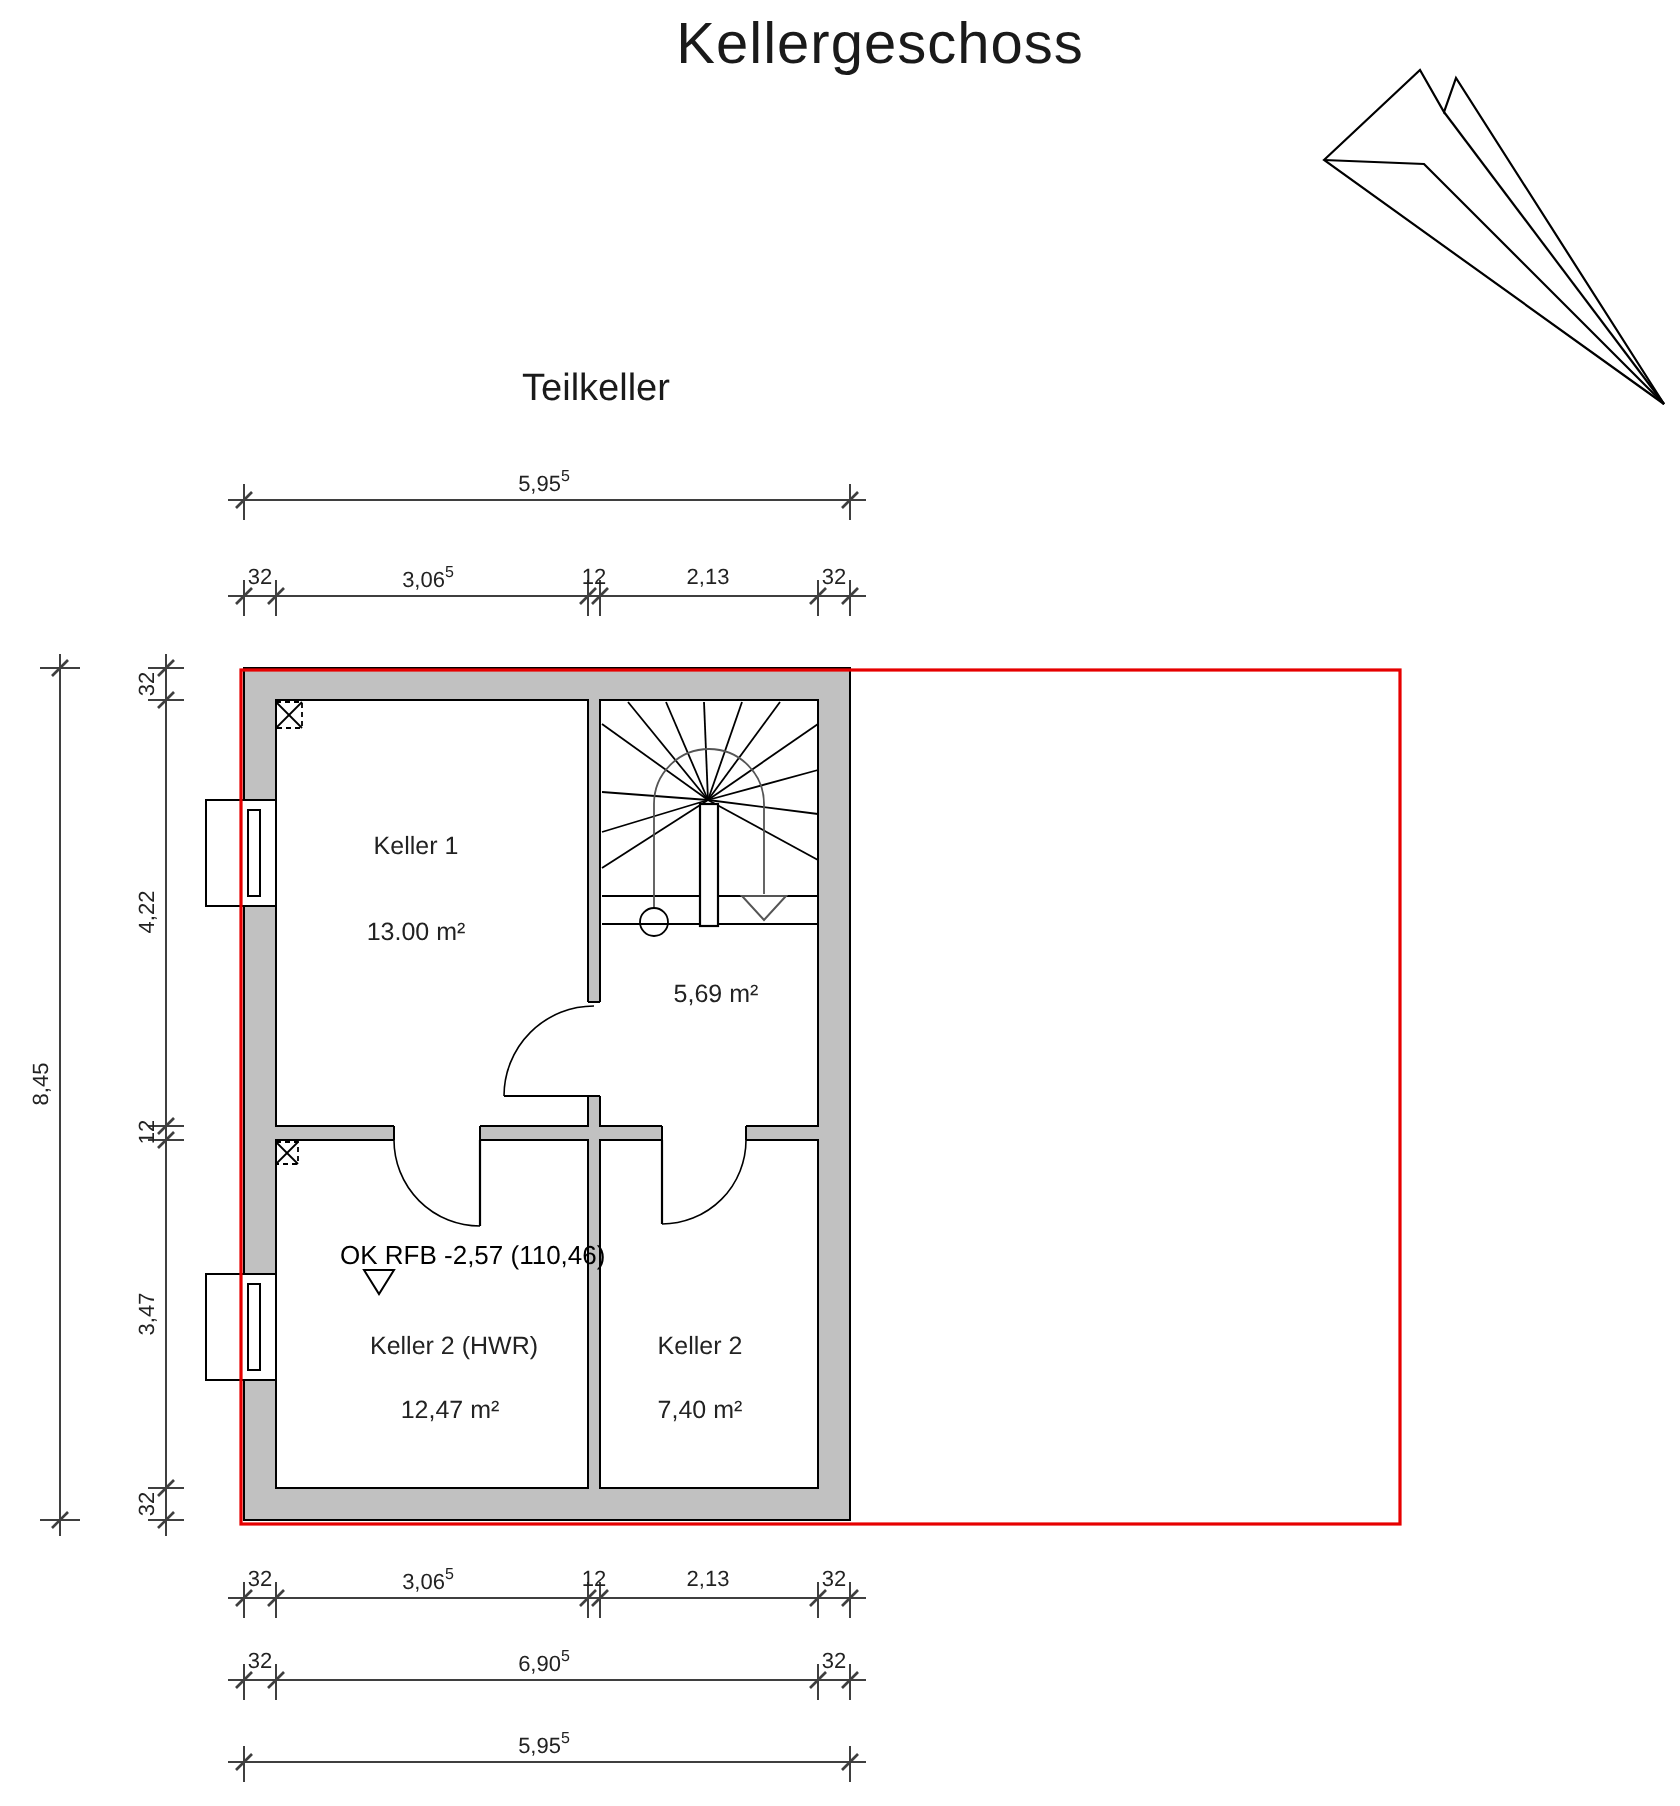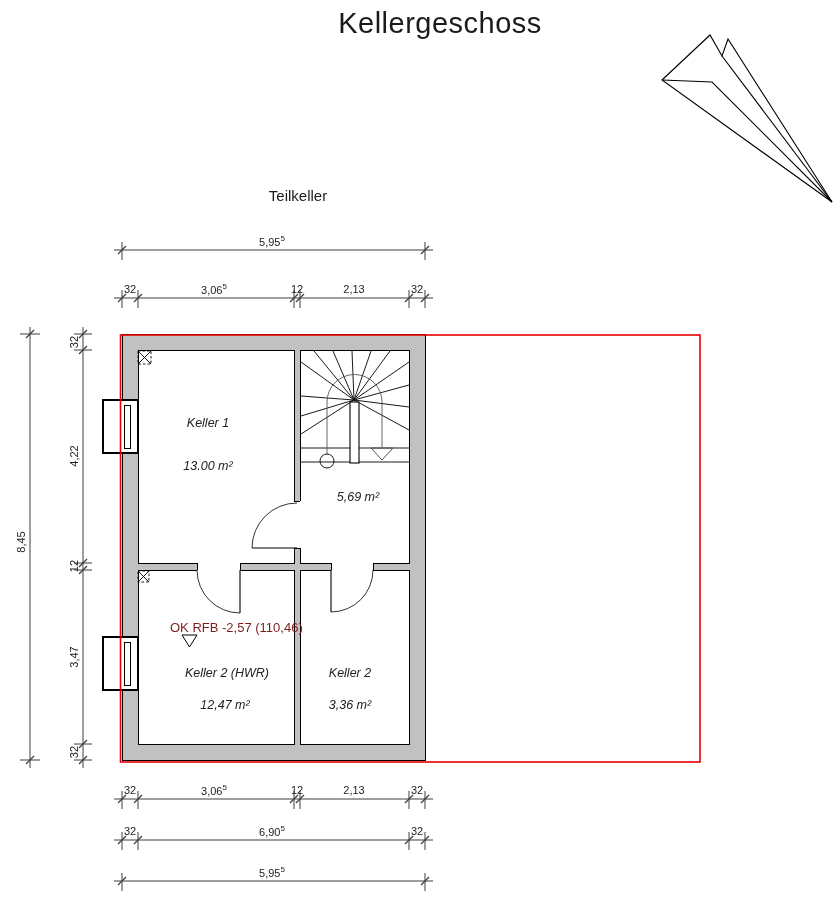--- a/index.html
+++ b/index.html
@@ -10,7 +10,7 @@
   .c{transform:translate(-50%,-50%);}
   .r{transform:translate(-50%,-50%) rotate(-90deg);}
   .title{font-size:29px;letter-spacing:0.5px;}
-  .section{font-size:15px;}
+  .section{font-size:19px;}
   .dim{font-size:11px;color:#222;}
   .dim sup{font-size:8px;}
   .room{font-size:12.5px;color:#222;font-style:italic;}

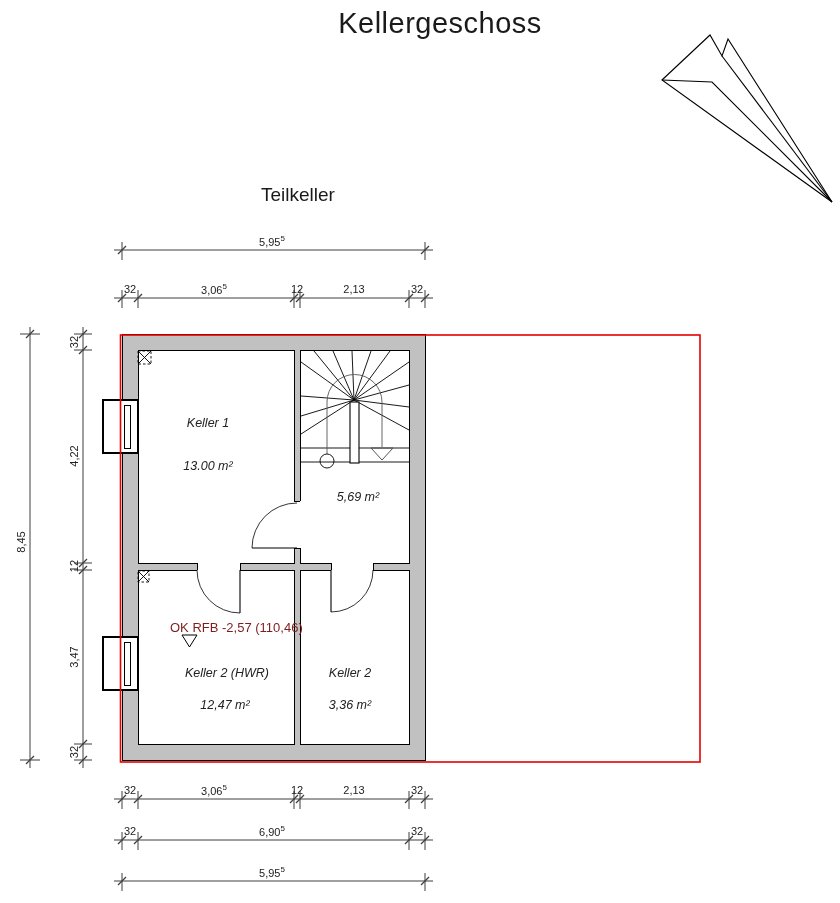--- a/index.html
+++ b/index.html
@@ -13,7 +13,7 @@
   .section{font-size:19px;}
   .dim{font-size:11px;color:#222;}
   .dim sup{font-size:8px;}
-  .room{font-size:12.5px;color:#222;font-style:italic;}
+  .room{font-size:12.5px;color:#222;}
   .note{font-size:13px;color:#7f1d1d;}
 </style>
 </head>

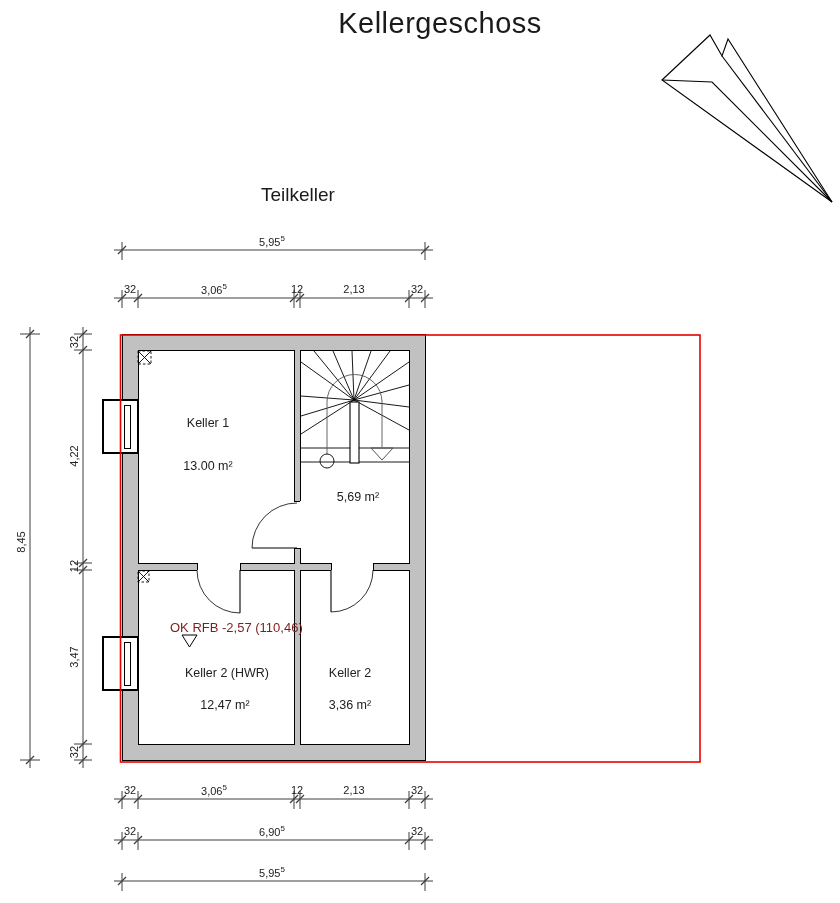--- a/index.html
+++ b/index.html
@@ -14,7 +14,7 @@
   .dim{font-size:11px;color:#222;}
   .dim sup{font-size:8px;}
   .room{font-size:12.5px;color:#222;}
-  .note{font-size:13px;color:#7f1d1d;}
+  .note{font-size:13px;color:#000000;}
 </style>
 </head>
 <body>

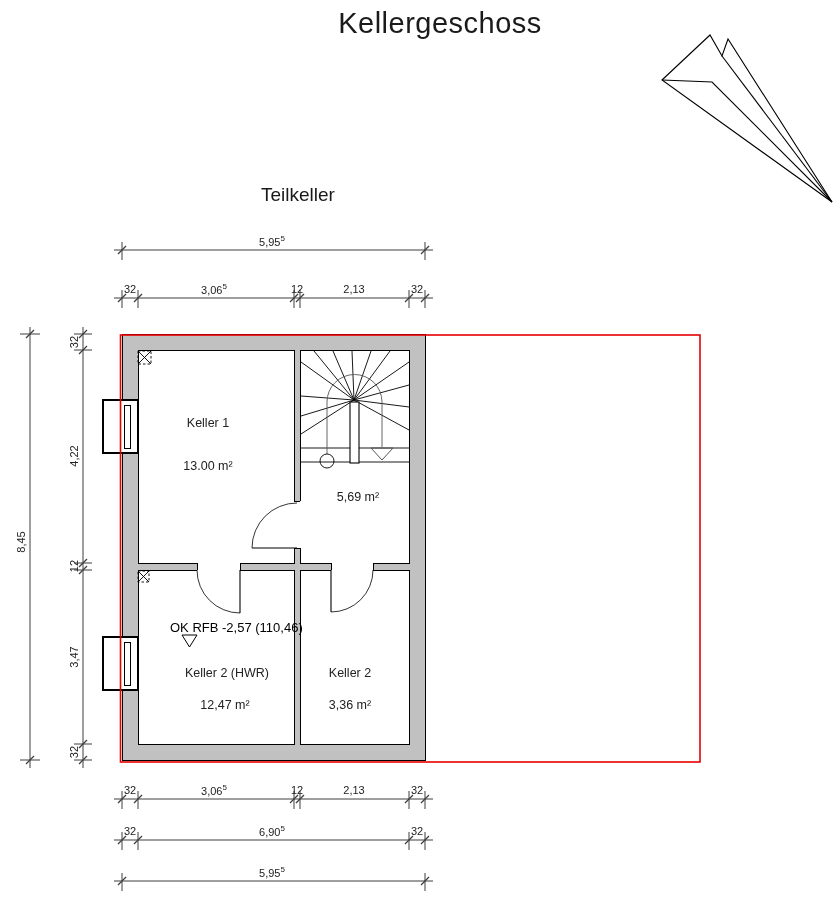--- a/index.html
+++ b/index.html
@@ -210,7 +210,7 @@
   <div class="lbl c room" style="left:227px;top:673px">Keller 2 (HWR)</div>
   <div class="lbl c room" style="left:225px;top:705px">12,47 m²</div>
   <div class="lbl c room" style="left:350px;top:673px">Keller 2</div>
-  <div class="lbl c room" style="left:350px;top:705px">3,36 m²</div>
+  <div class="lbl c room" style="left:350px;top:705px">7,40 m²</div>
 
   <div class="lbl note" style="left:170px;top:620px">OK RFB -2,57 (110,46)</div>
 

